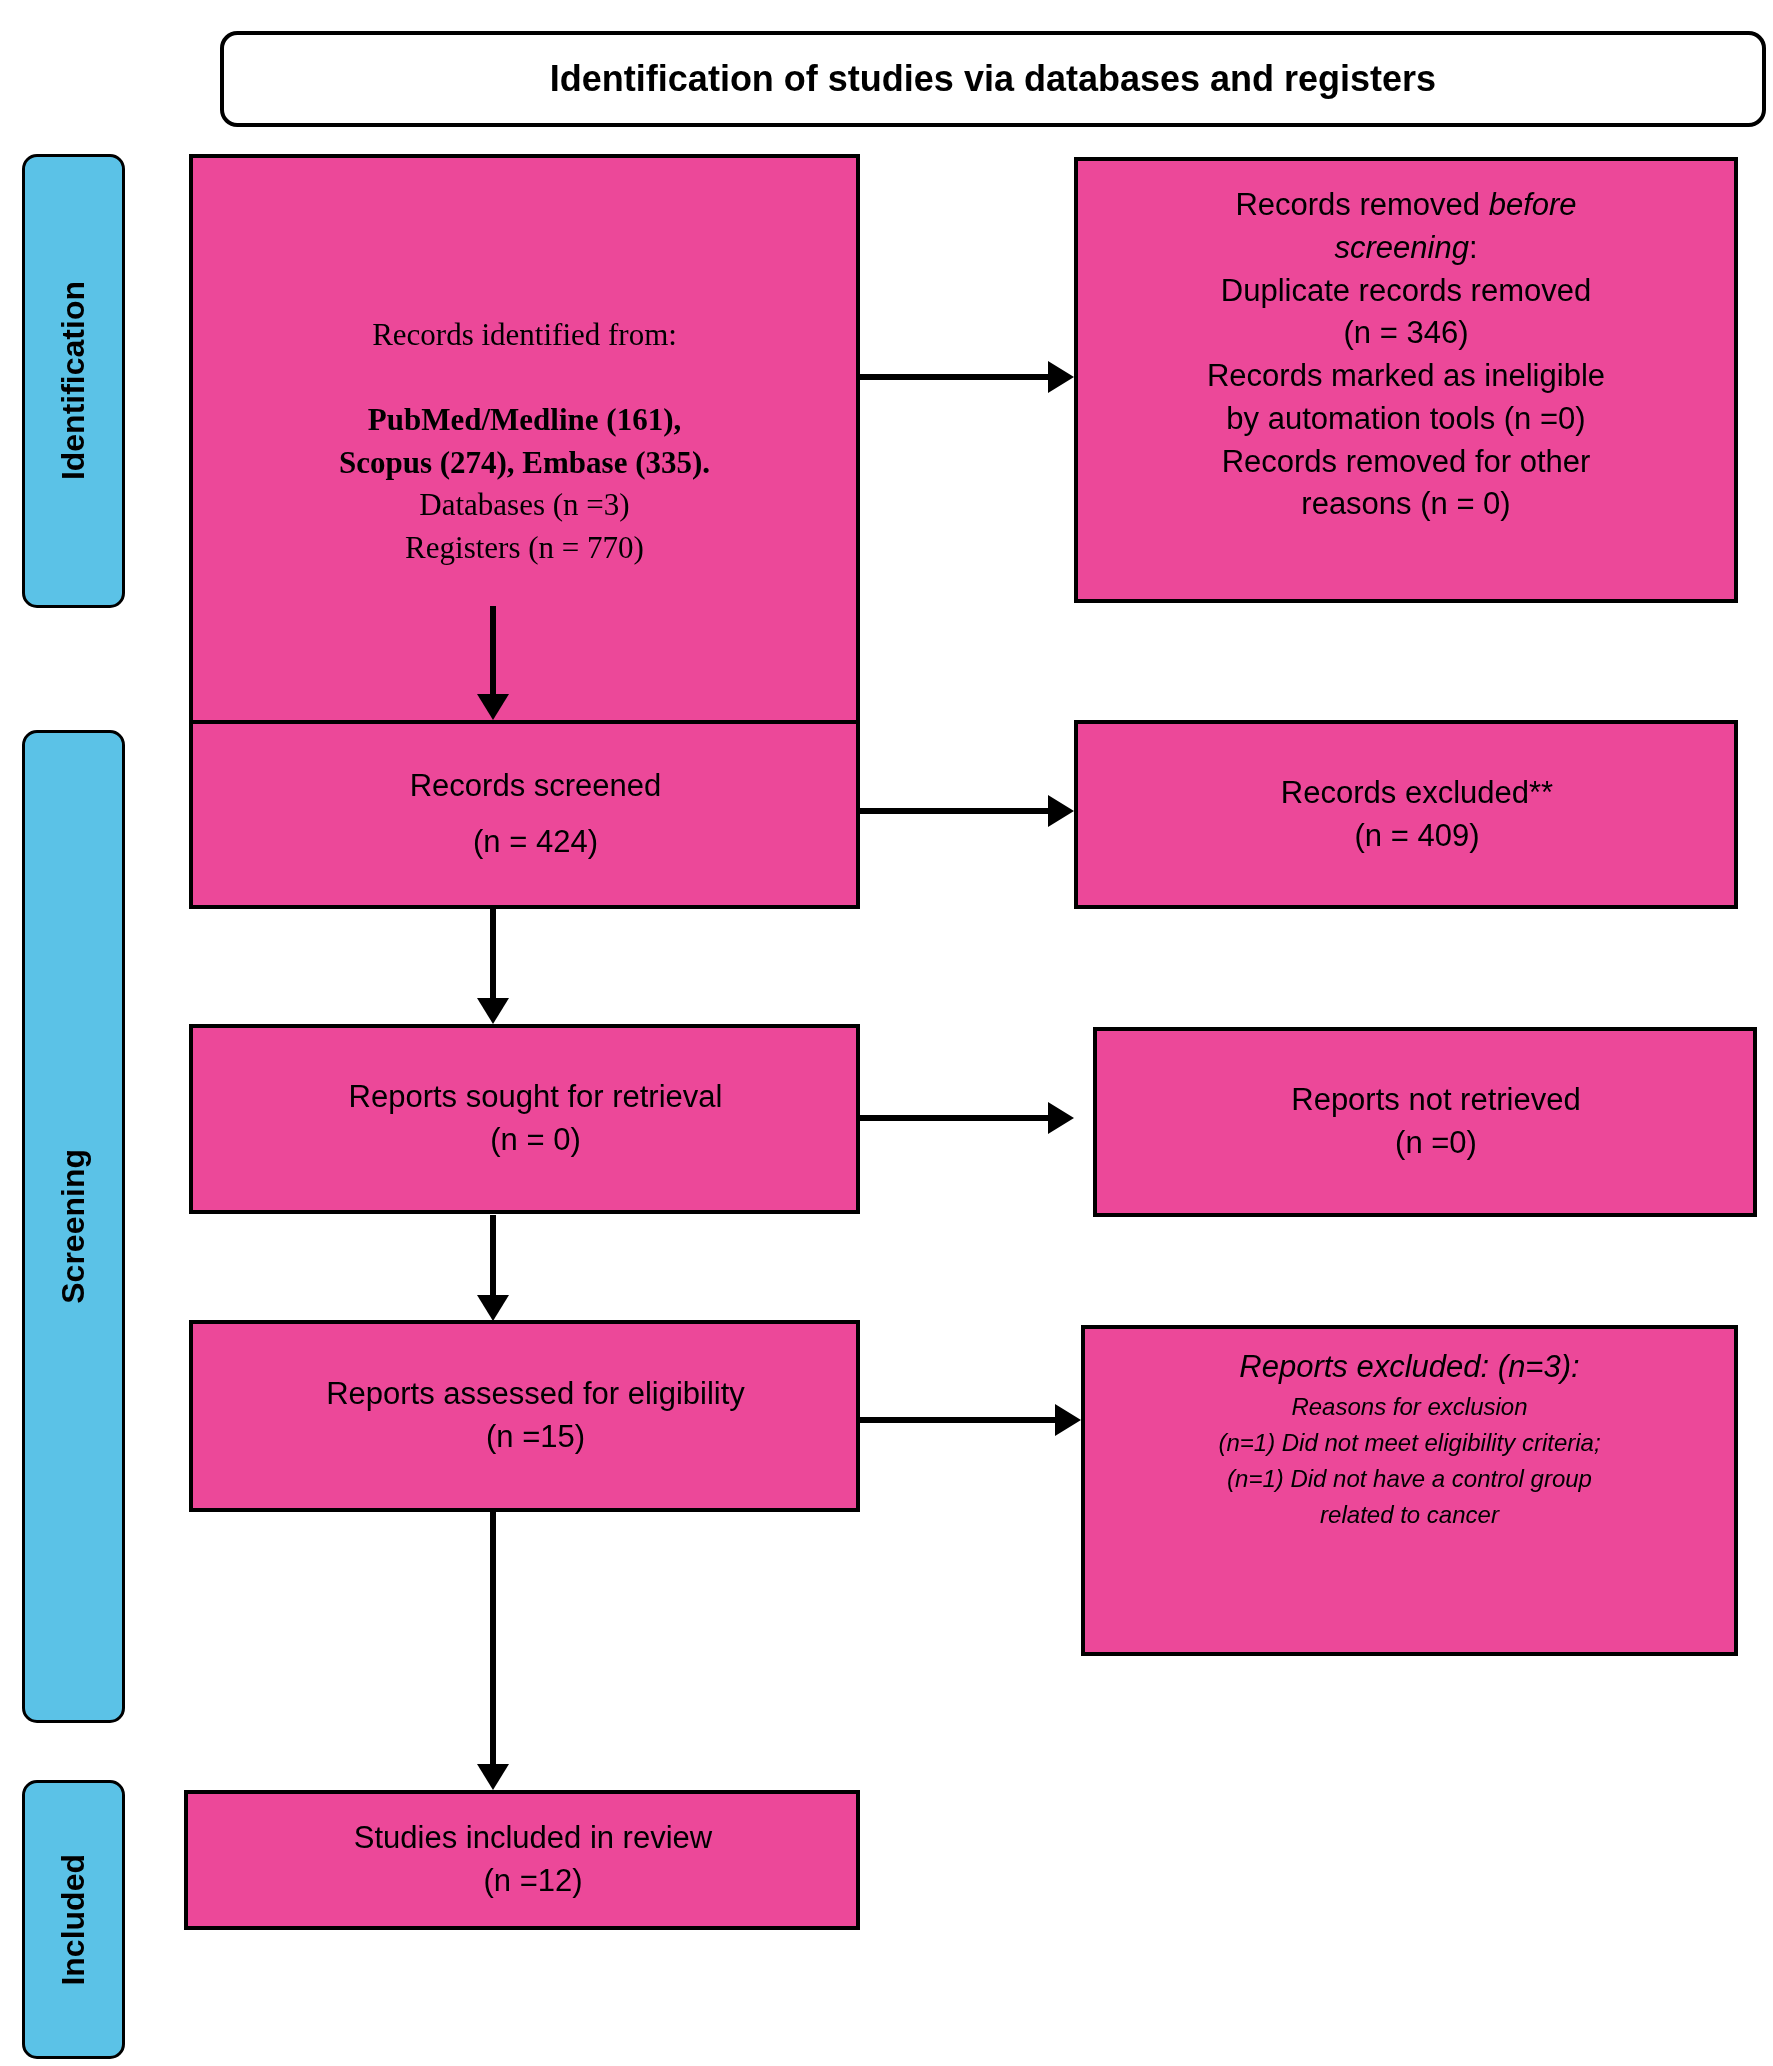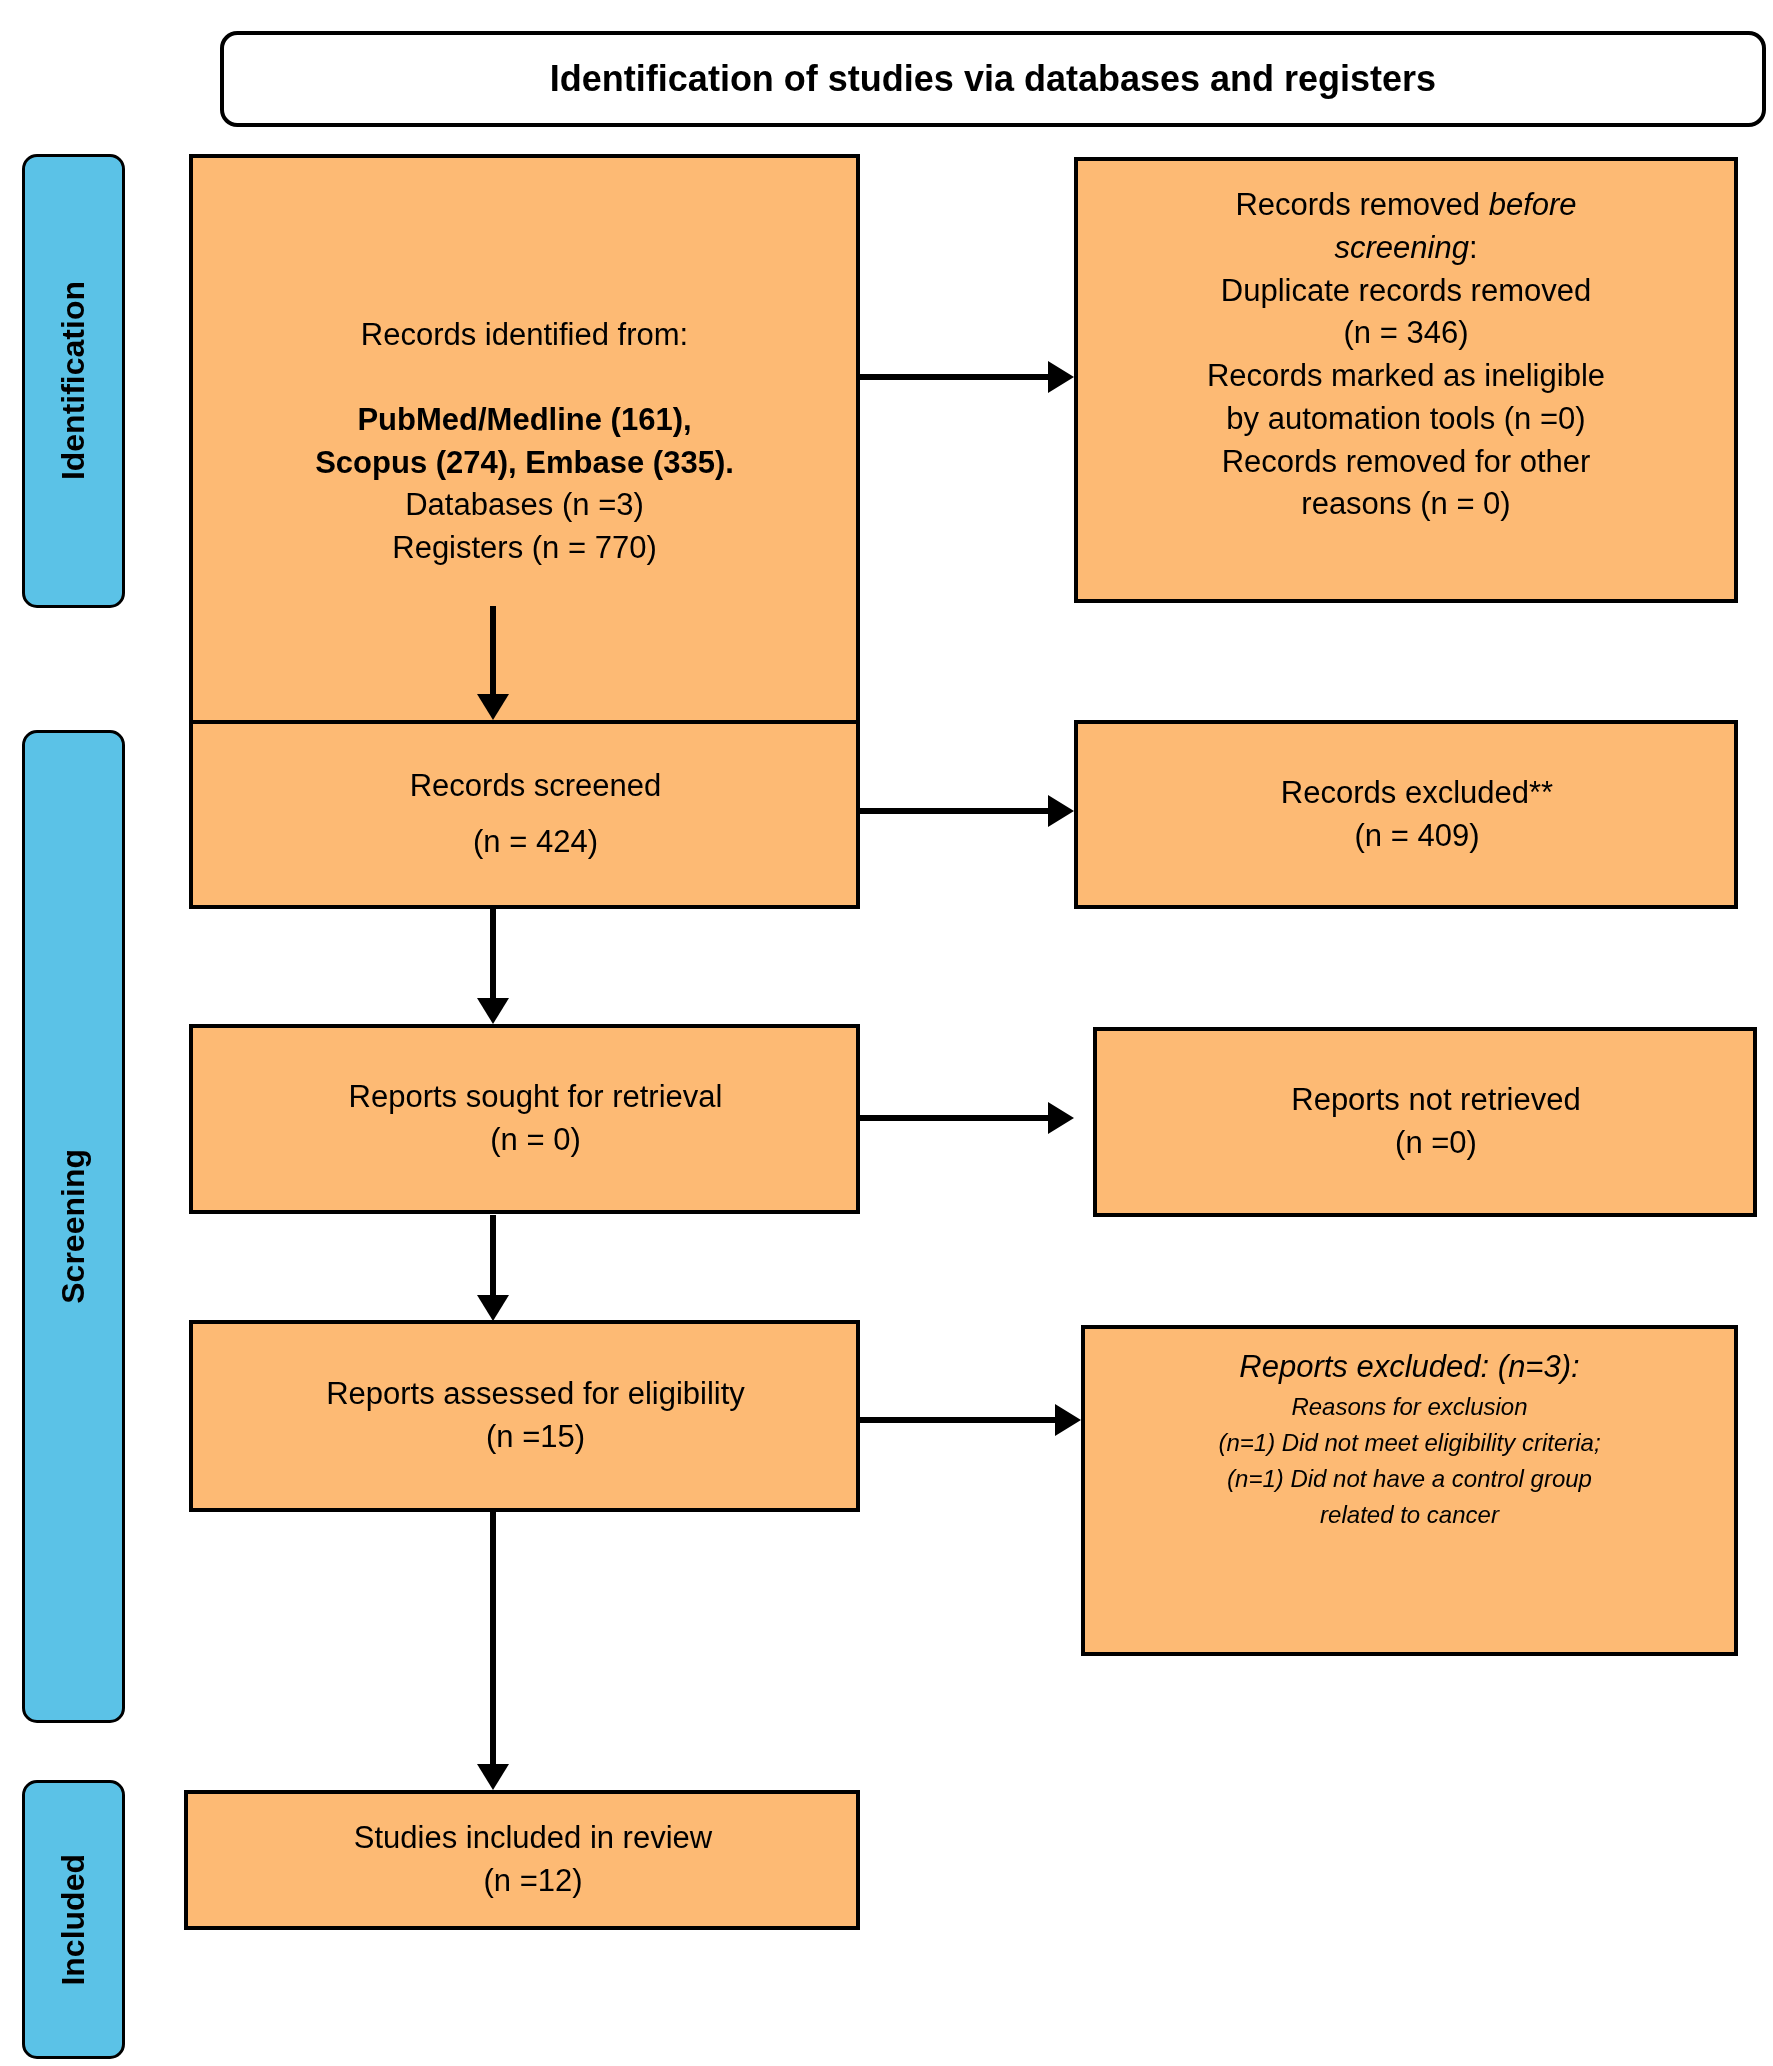--- a/index.html
+++ b/index.html
@@ -16,7 +16,7 @@
     position: absolute;
     box-sizing: border-box;
     border: 4.9px solid #000000;
-    background: #fdba74;
+    background: #ec4899;
     font-size: 31px;
     line-height: 1.38;
   }

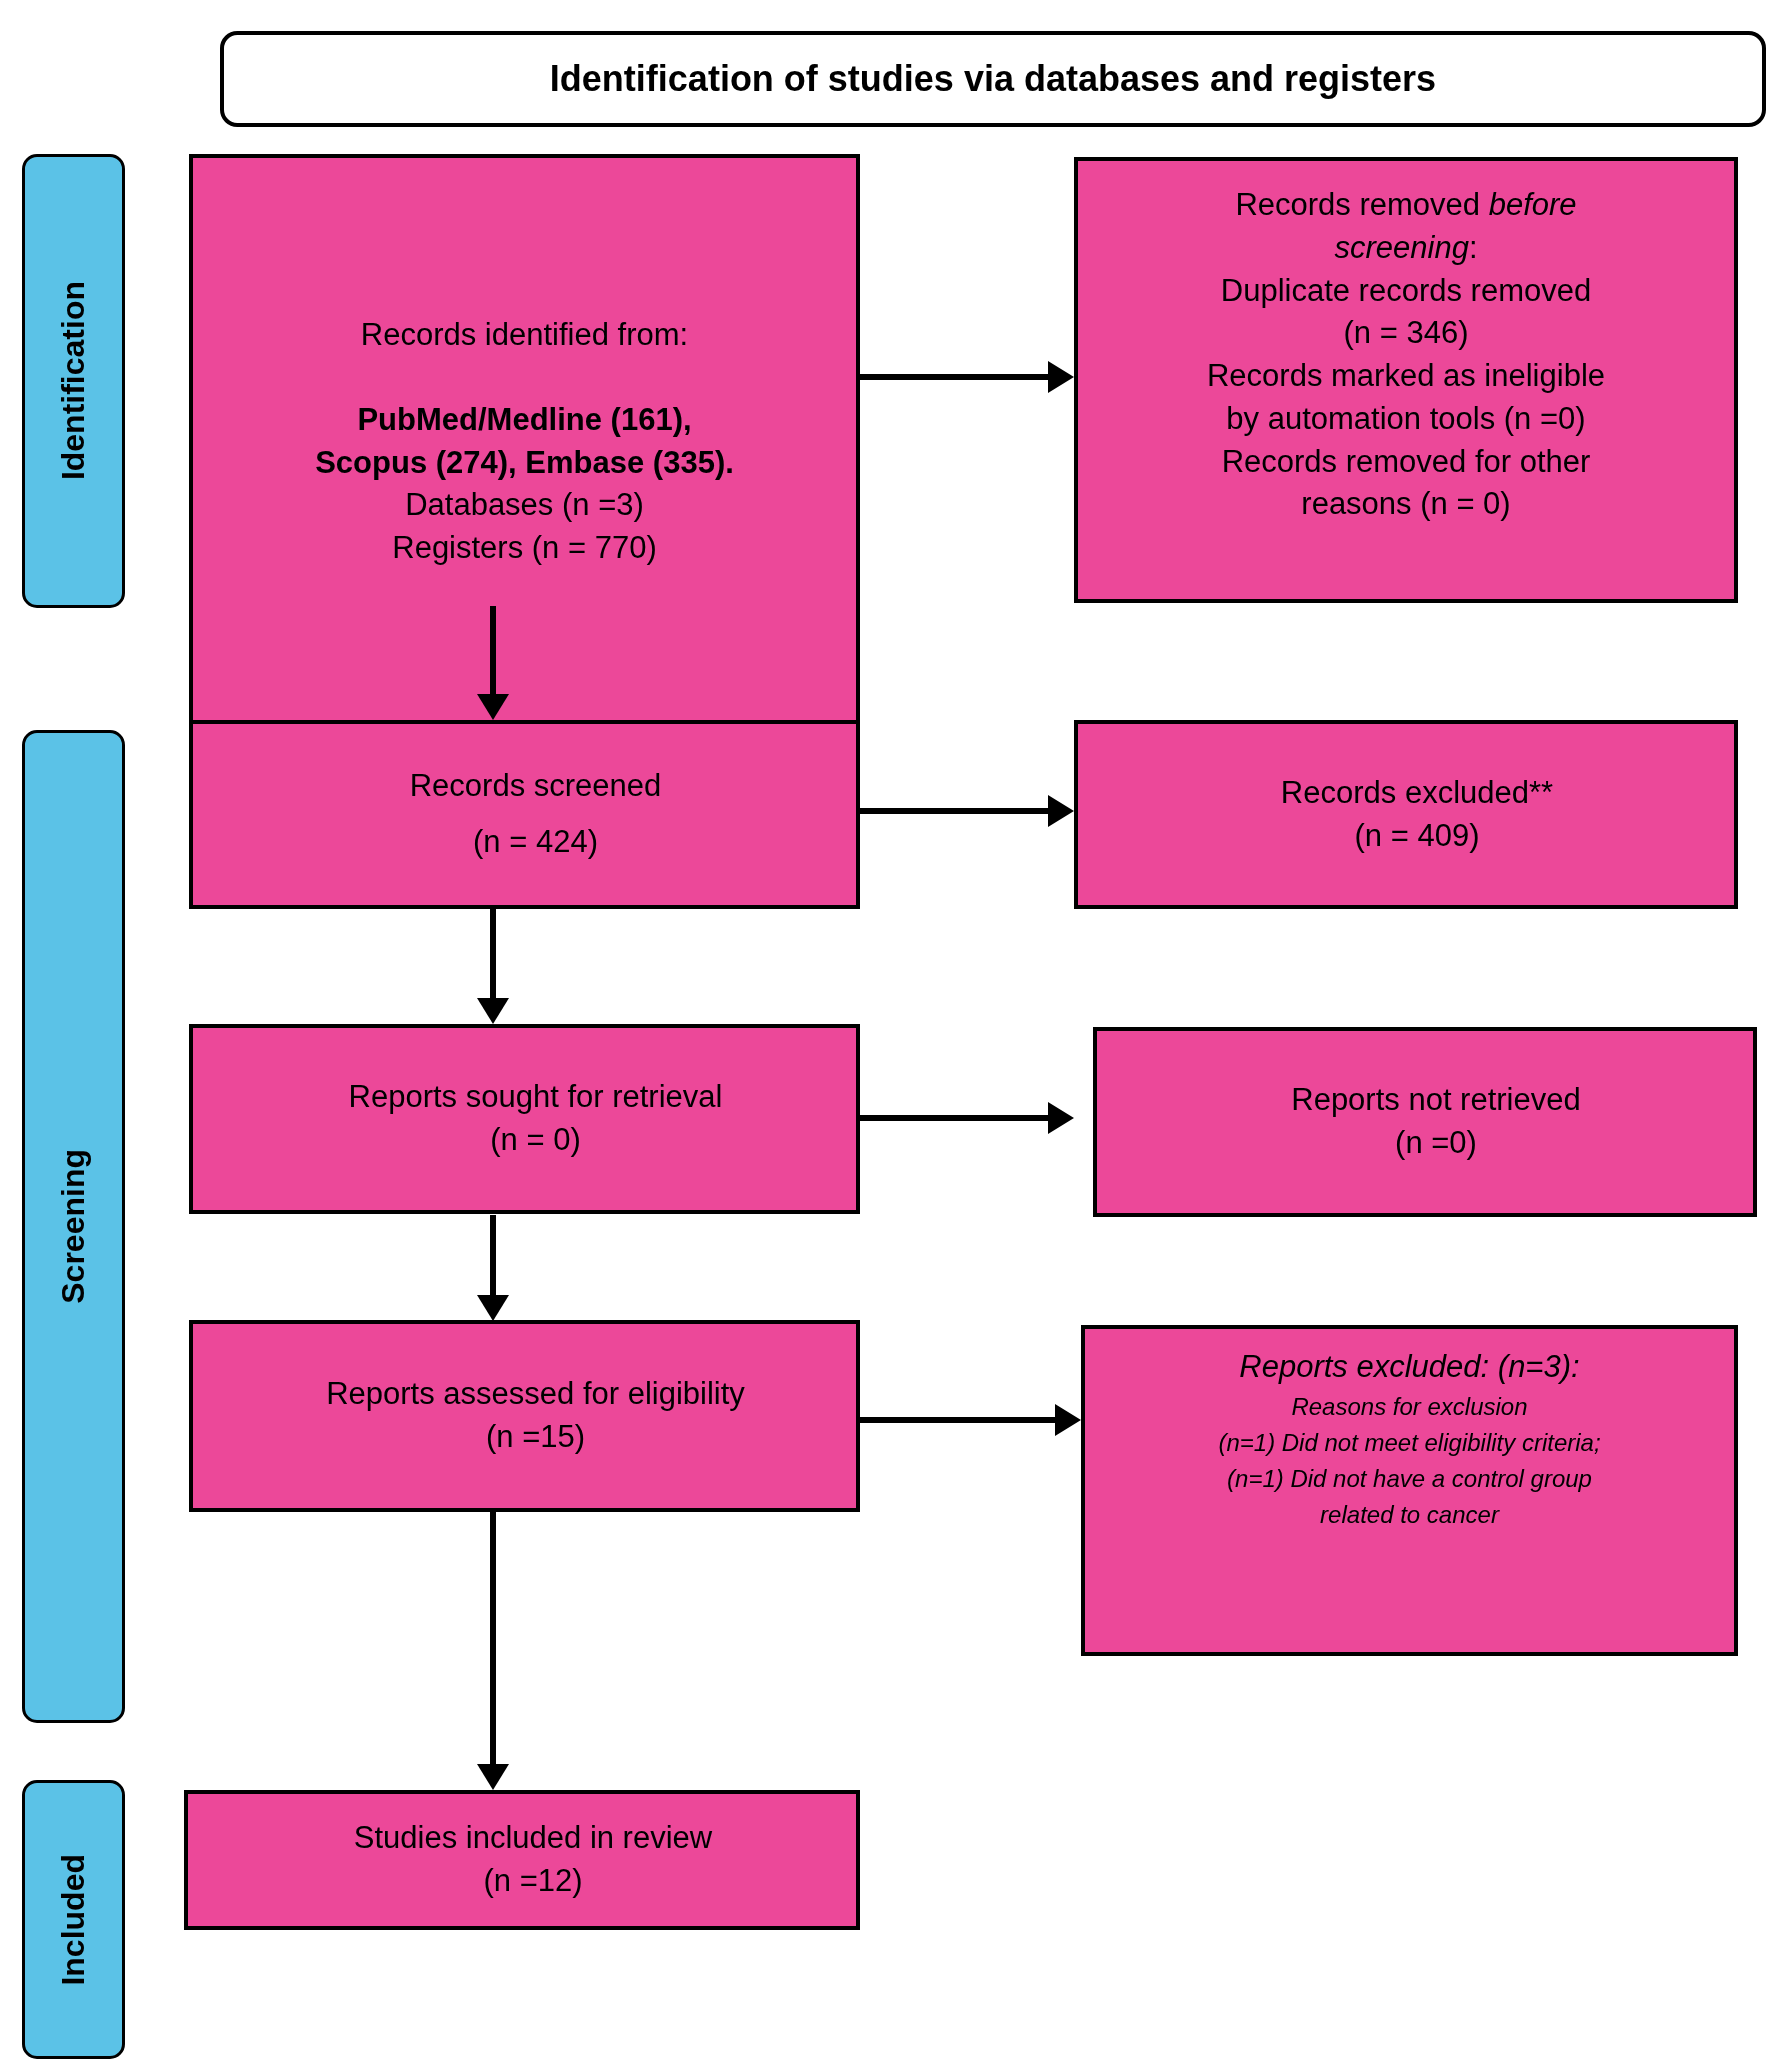--- a/index.html
+++ b/index.html
@@ -117,7 +117,7 @@
     <span class="vtext">Included</span>
   </div>
 
-  <div class="flowbox center-col txt-center" style="left:189px; top:154px; width:671px; height:576px; padding:16px 21px;">
+  <div class="flowbox center-col txt-center" style="left:189px; top:154px; width:671px; height:576px; padding:16px 21px;font-family:Liberation Serif, serif;">
     <div class="heading-gap">Records identified from:</div>
     <div class="bold">PubMed/Medline (161),</div>
     <div class="bold">Scopus (274), Embase (335).</div>

